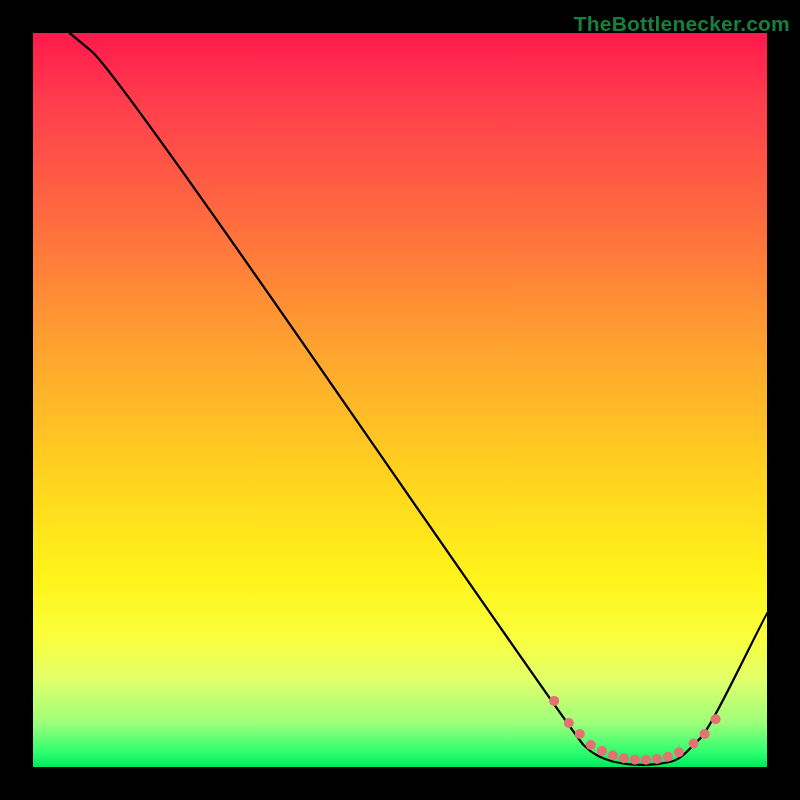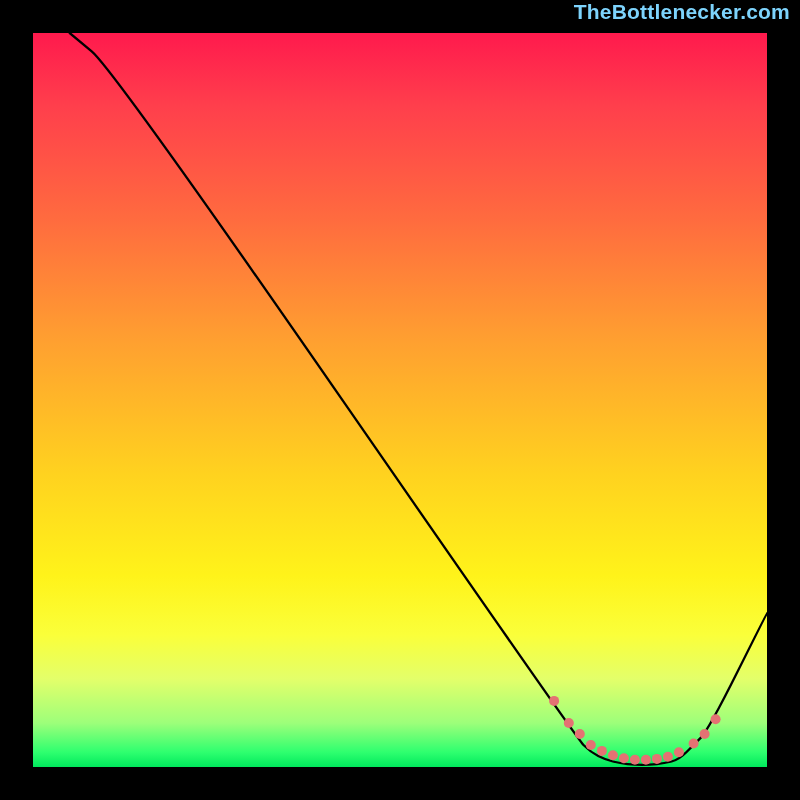--- a/index.html
+++ b/index.html
@@ -19,9 +19,9 @@
   }
   .watermark {
     position: absolute;
-    top: 0;
+    top: 12px;
     right: 10px;
-    color: #7dd3fc;
+    color: #15803d;
     font-size: 21px;
     font-weight: 600;
     letter-spacing: 0.2px;

